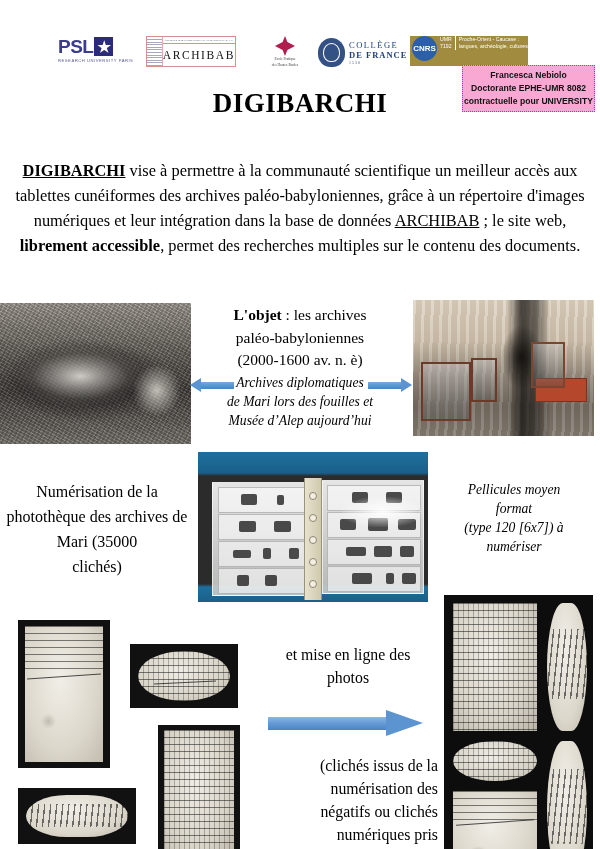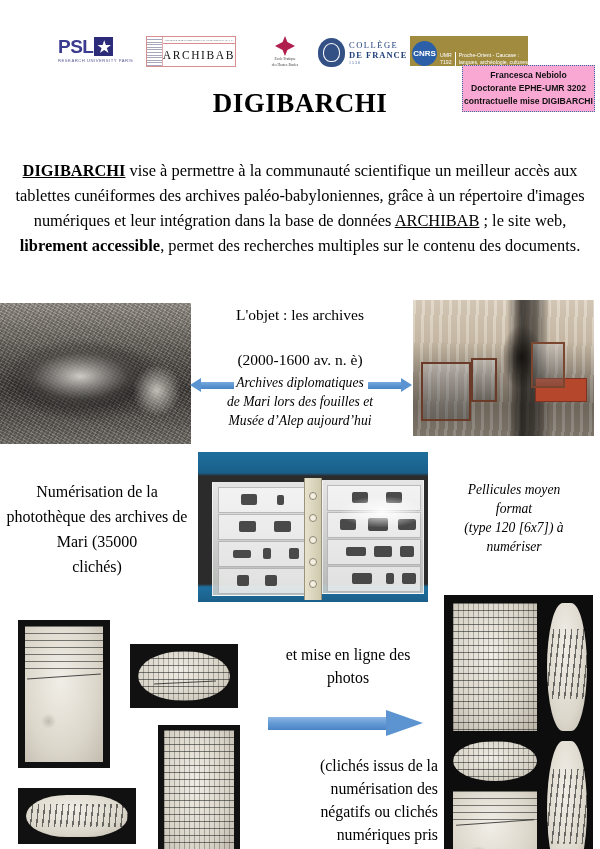--- a/index.html
+++ b/index.html
@@ -131,7 +131,7 @@
   #logo-cnrs {
     left: 410px; width: 118px; height: 30px;
     background: #a08b3f;
-    display: flex; align-items: flex-end;
+    display: flex; align-items: flex-start;
     overflow: hidden;
   }
   .cnrs-circle {

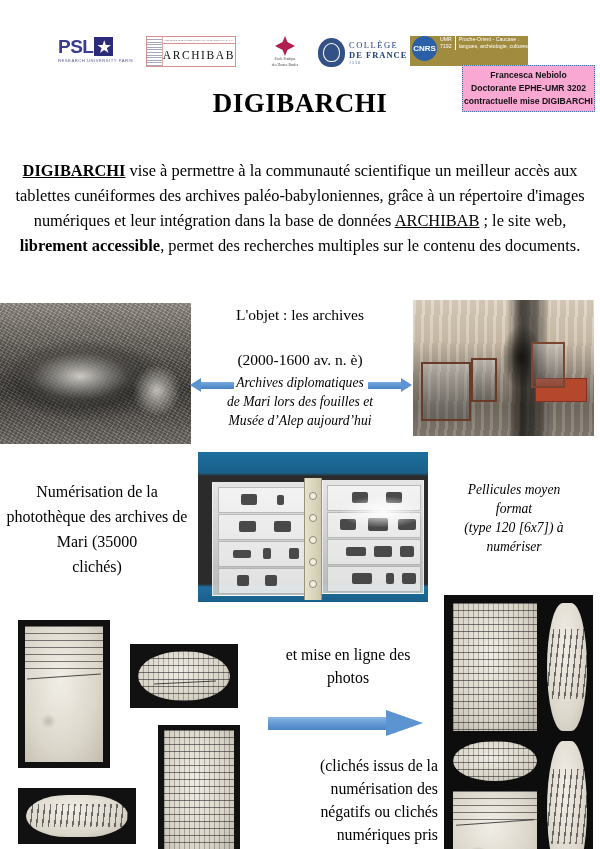--- a/index.html
+++ b/index.html
@@ -434,7 +434,7 @@
 
   <div class="abs" id="author-box">
     <div>Francesca Nebiolo</div>
-    <div>Doctorante EPHE-UMR 3202</div>
+    <div>Doctorante EPHE-UMR 8082</div>
     <div>contractuelle mise DIGIBARCHI</div>
   </div>
 

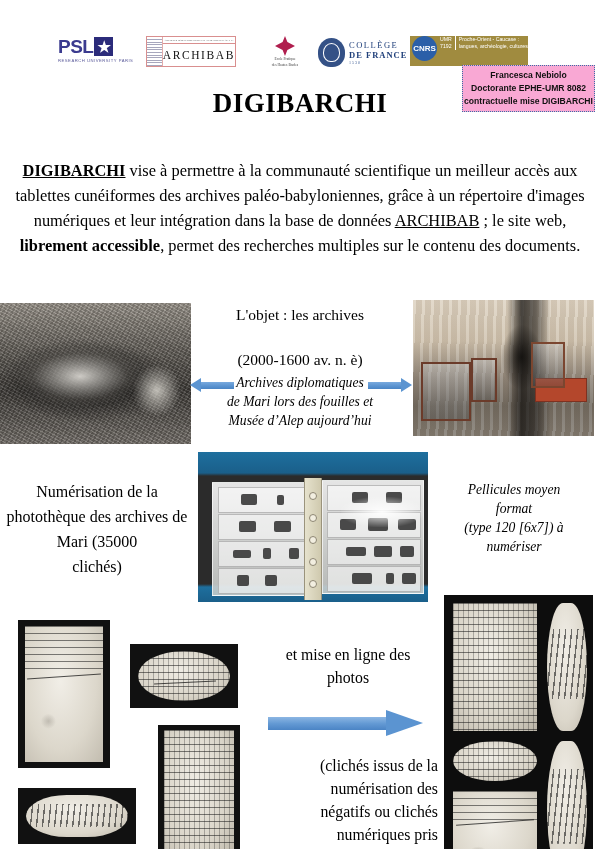--- a/index.html
+++ b/index.html
@@ -435,7 +435,7 @@
   <div class="abs" id="author-box">
     <div>Francesca Nebiolo</div>
     <div>Doctorante EPHE-UMR 8082</div>
-    <div>contractuelle mise DIGIBARCHI</div>
+    <div>contractuelle pour UNIVERSITY</div>
   </div>
 
   <div class="abs" id="title-main">DIGIBARCHI</div>

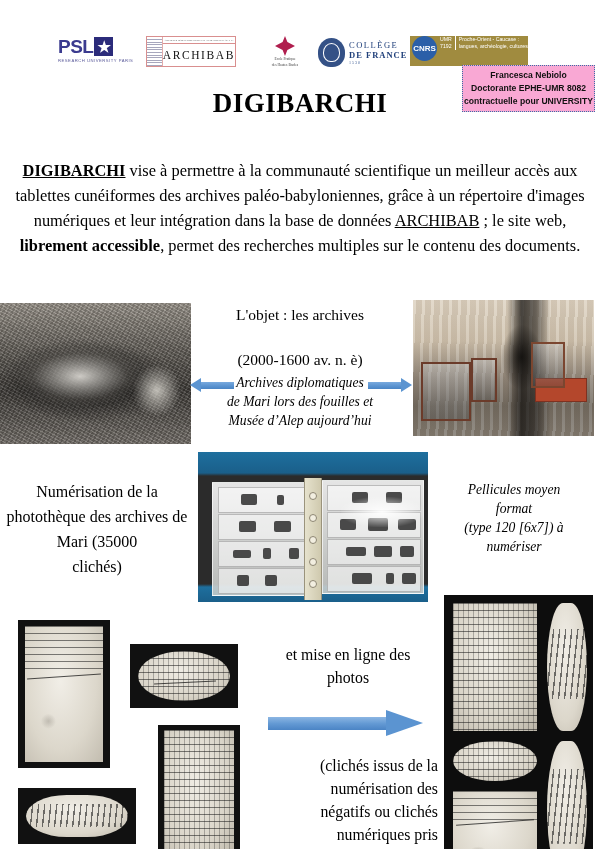--- a/index.html
+++ b/index.html
@@ -352,7 +352,7 @@
     left: 196px; top: 272px; width: 208px;
     text-align: center; font-size: 15.5px; line-height: 22.5px;
   }
-  #obj-heading .b { font-weight: normal; }
+  #obj-heading .b { font-weight: bold; }
 
   #obj-caption {
     left: 196px; top: 341px; width: 208px;

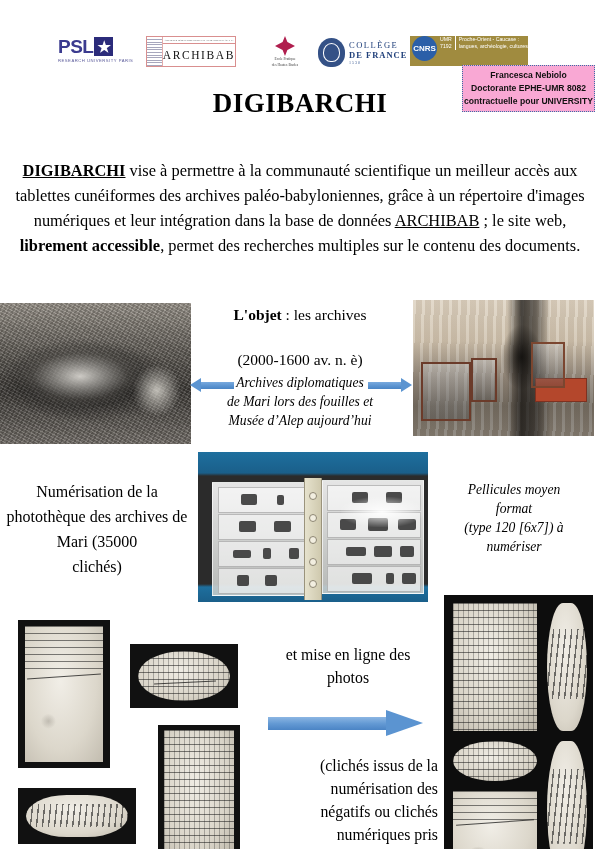--- a/index.html
+++ b/index.html
@@ -455,7 +455,7 @@
 
   <div class="abs txt" id="obj-heading">
     <span class="b">L'objet</span><span> : les archives</span><br>
-    <br>
+    <span>paléo-babyloniennes</span><br>
     <span>(2000-1600 av. n. è)</span>
   </div>
 

